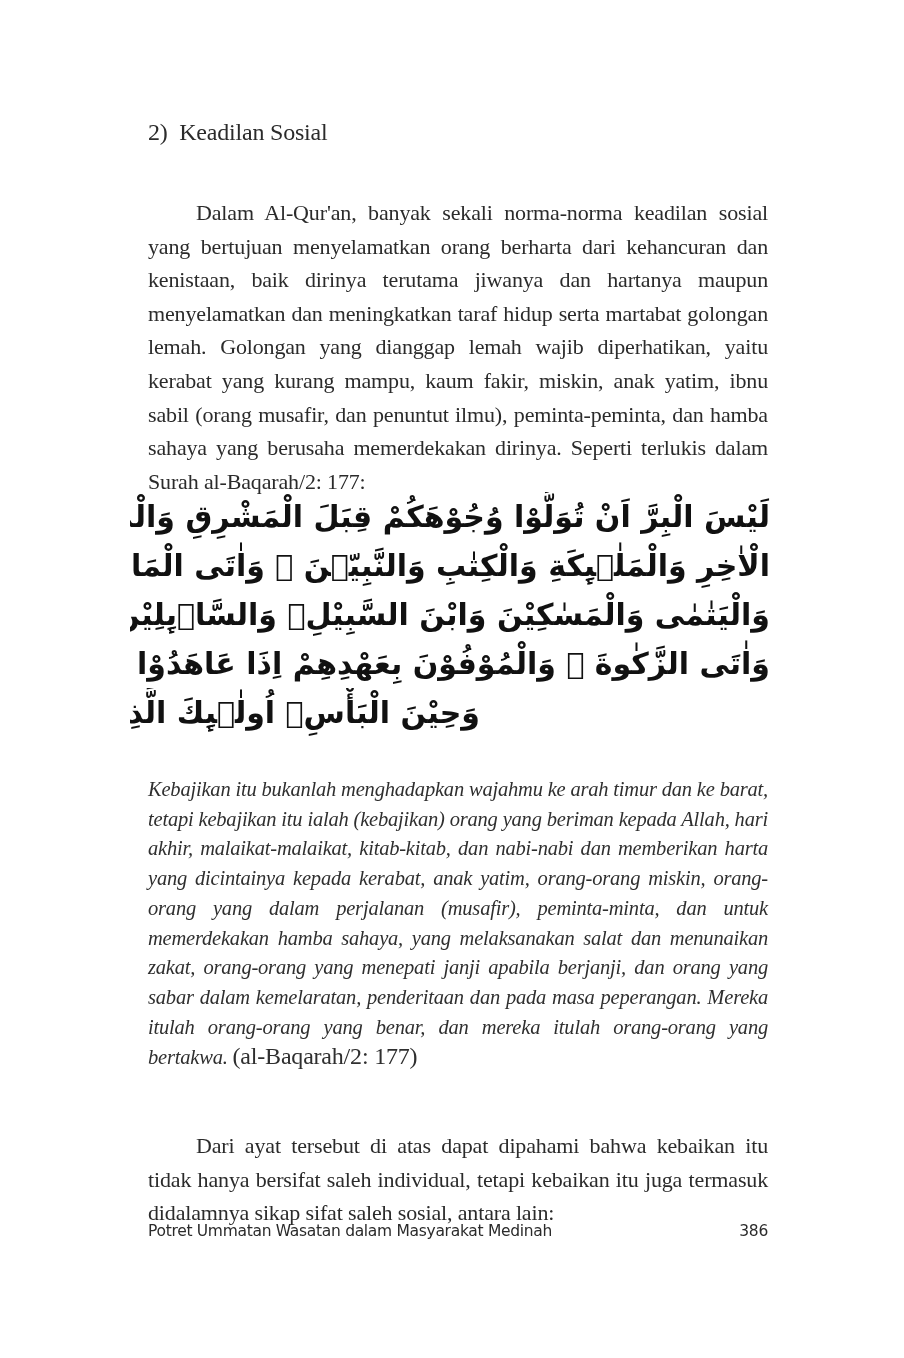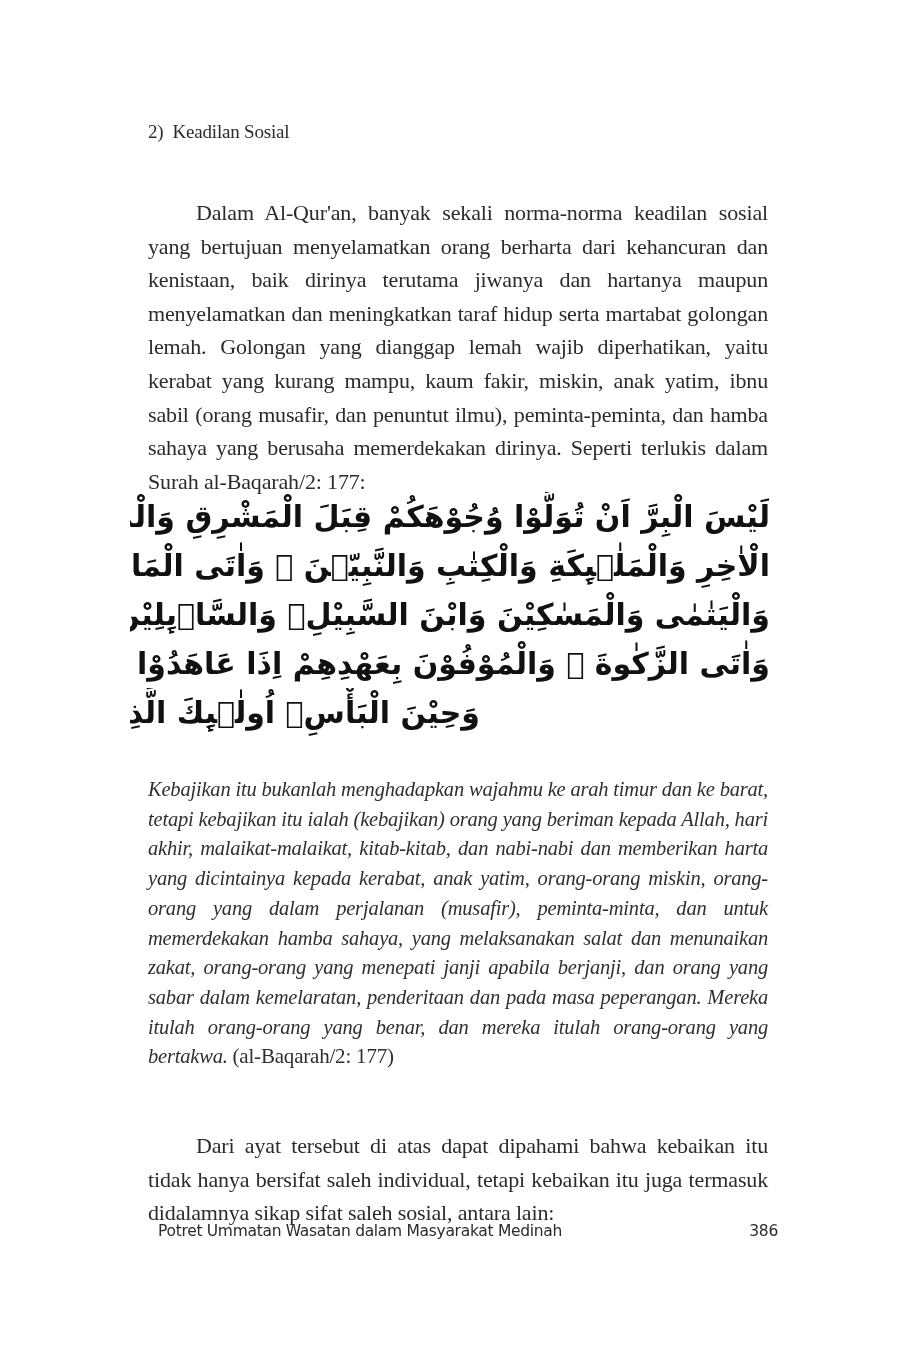--- a/index.html
+++ b/index.html
@@ -6,7 +6,7 @@
   body { width: 904px; height: 1358px; position: relative; overflow: hidden; color: #2b2b2b; }
   .page { position: absolute; left: 148px; top: 0; width: 620px; }
   .serif { font-family: "Liberation Serif", "DejaVu Serif", serif; }
-  .heading { position: absolute; top: 116px; left: 0; font-size: 19px; line-height: 32px; letter-spacing: -0.2px; }
+  .heading { position: absolute; top: 116px; left: 0; font-size: 24px; line-height: 32px; letter-spacing: -0.2px; }
   .para { position: absolute; left: 0; width: 620px; font-size: 22px; line-height: 33.6px; text-align: justify; text-align-last: left; letter-spacing: -0.15px; margin-top: 48px; }
   .p1 { top: 148px; }
   .p1 .indent, .p3 .indent { display: inline-block; width: 48px; }

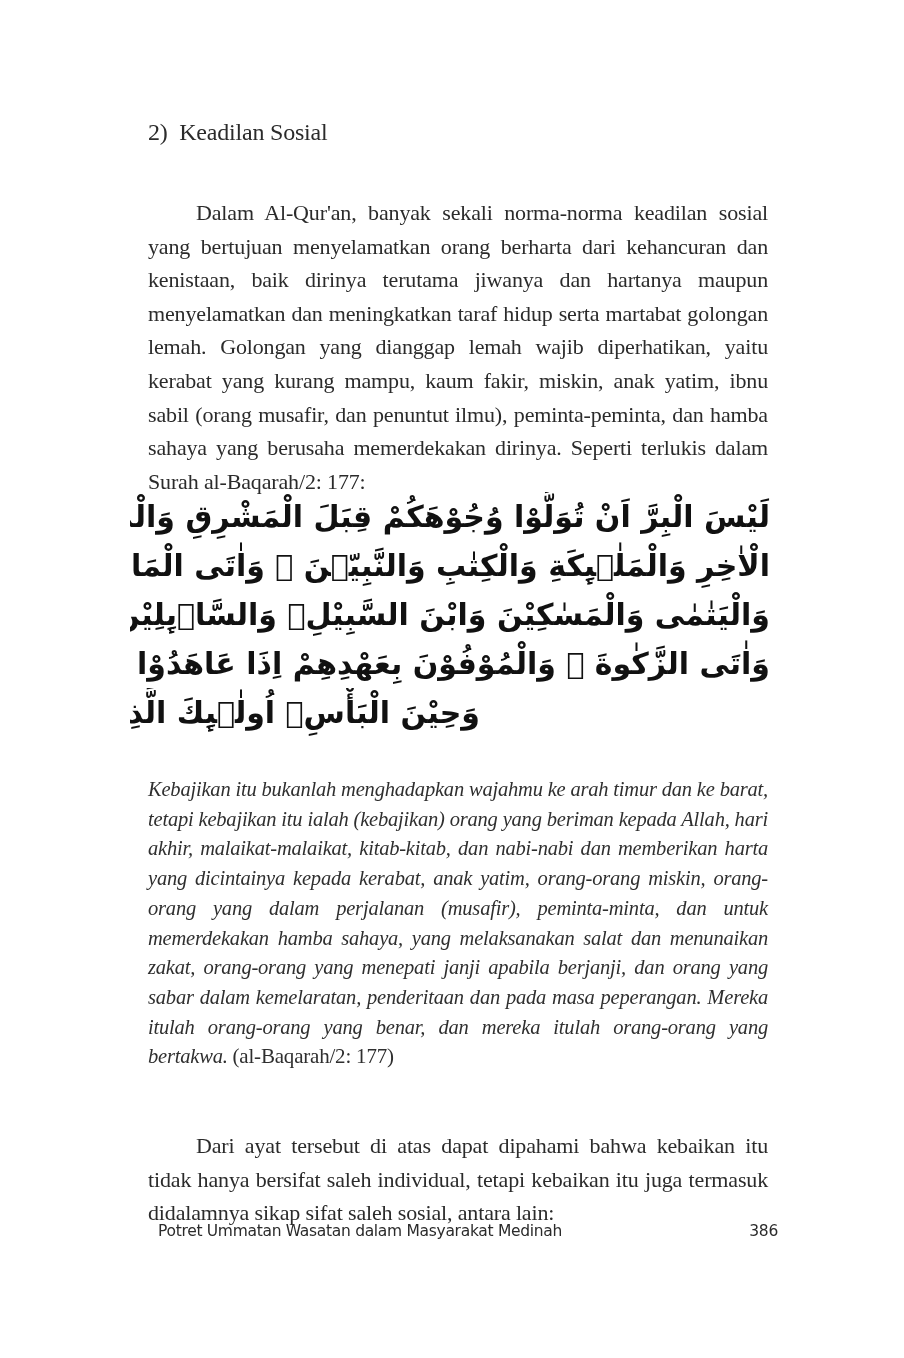--- a/index.html
+++ b/index.html
@@ -14,7 +14,7 @@
   .arabic .line { display: block; text-align: justify; text-align-last: justify; white-space: nowrap; overflow: hidden; }
   .arabic .last { text-align-last: right; padding-right: 290px; }
   .translation { position: absolute; left: 0; top: 775px; width: 620px; font-size: 20.5px; line-height: 29.7px; text-align: justify; text-align-last: left; font-style: italic; letter-spacing: -0.2px; color: #2f2f2f; }
-  .translation .ref { font-style: normal; font-size: 21px; }
+  .translation .ref { font-style: normal; font-size: 24px; }
   .p3 { top: 1081px; font-family: Liberation Serif, serif; }
   .footer { position: absolute; top: 1222px; left: 0; width: 620px; font-family: "DejaVu Sans", "Liberation Sans", sans-serif; font-size: 15.5px; color: #2b2b2b; display: flex; justify-content: space-between; letter-spacing: -0.3px; margin-left: 10px; }
 </style>

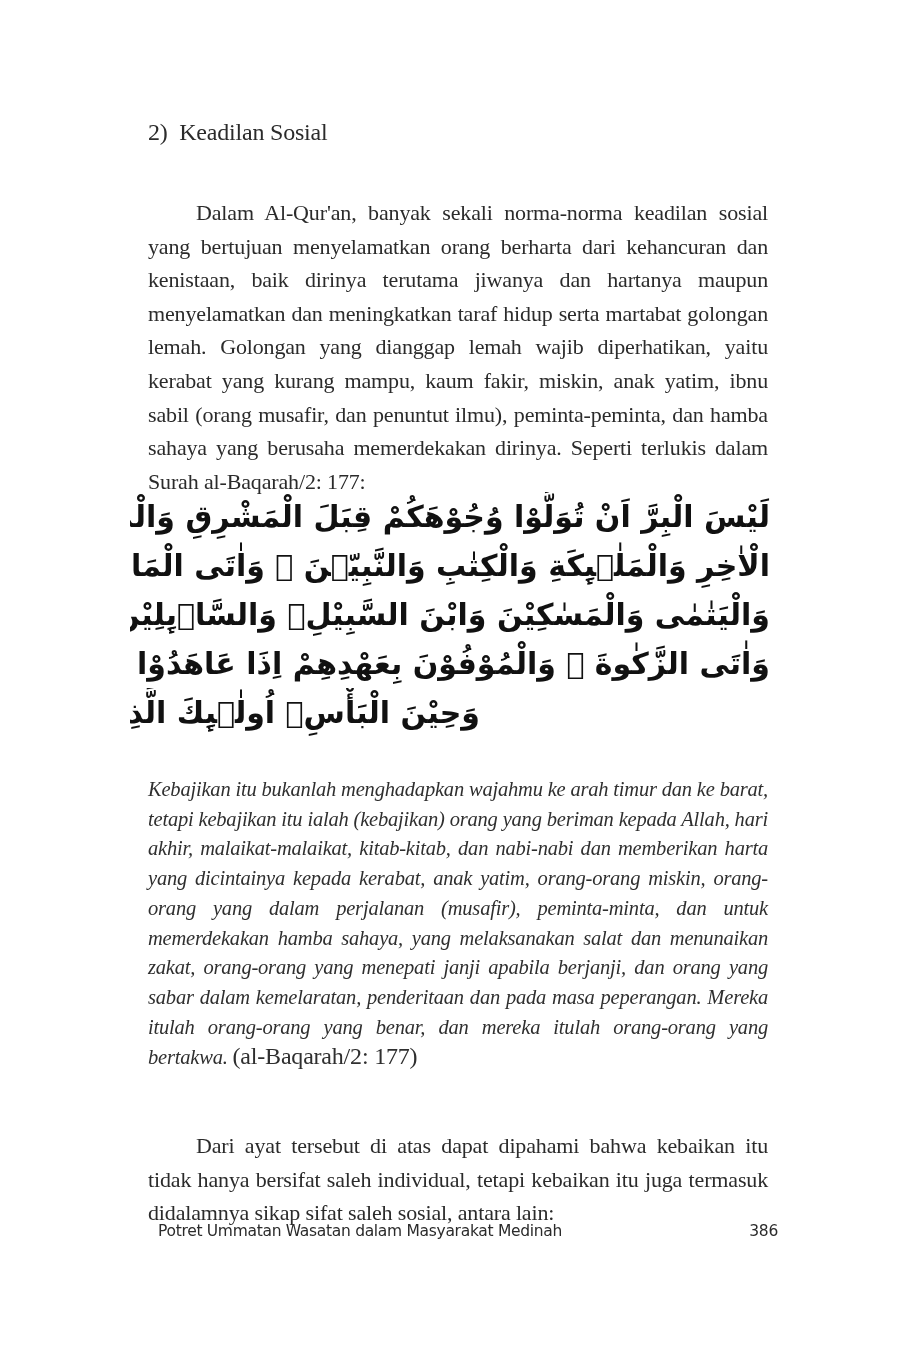--- a/index.html
+++ b/index.html
@@ -16,7 +16,7 @@
   .translation { position: absolute; left: 0; top: 775px; width: 620px; font-size: 20.5px; line-height: 29.7px; text-align: justify; text-align-last: left; font-style: italic; letter-spacing: -0.2px; color: #2f2f2f; }
   .translation .ref { font-style: normal; font-size: 24px; }
   .p3 { top: 1081px; font-family: Liberation Serif, serif; }
-  .footer { position: absolute; top: 1222px; left: 0; width: 620px; font-family: "DejaVu Sans", "Liberation Sans", sans-serif; font-size: 15.5px; color: #2b2b2b; display: flex; justify-content: space-between; letter-spacing: -0.3px; margin-left: 10px; }
+  .footer { position: absolute; top: 1222px; left: 0; width: 620px; font-family: "DejaVu Sans", "Liberation Sans", sans-serif; font-size: 15.5px; color: #2b2b2b; display: flex; justify-content: space-between; letter-spacing: -0.3px; }
 </style>
 </head>
 <body>

